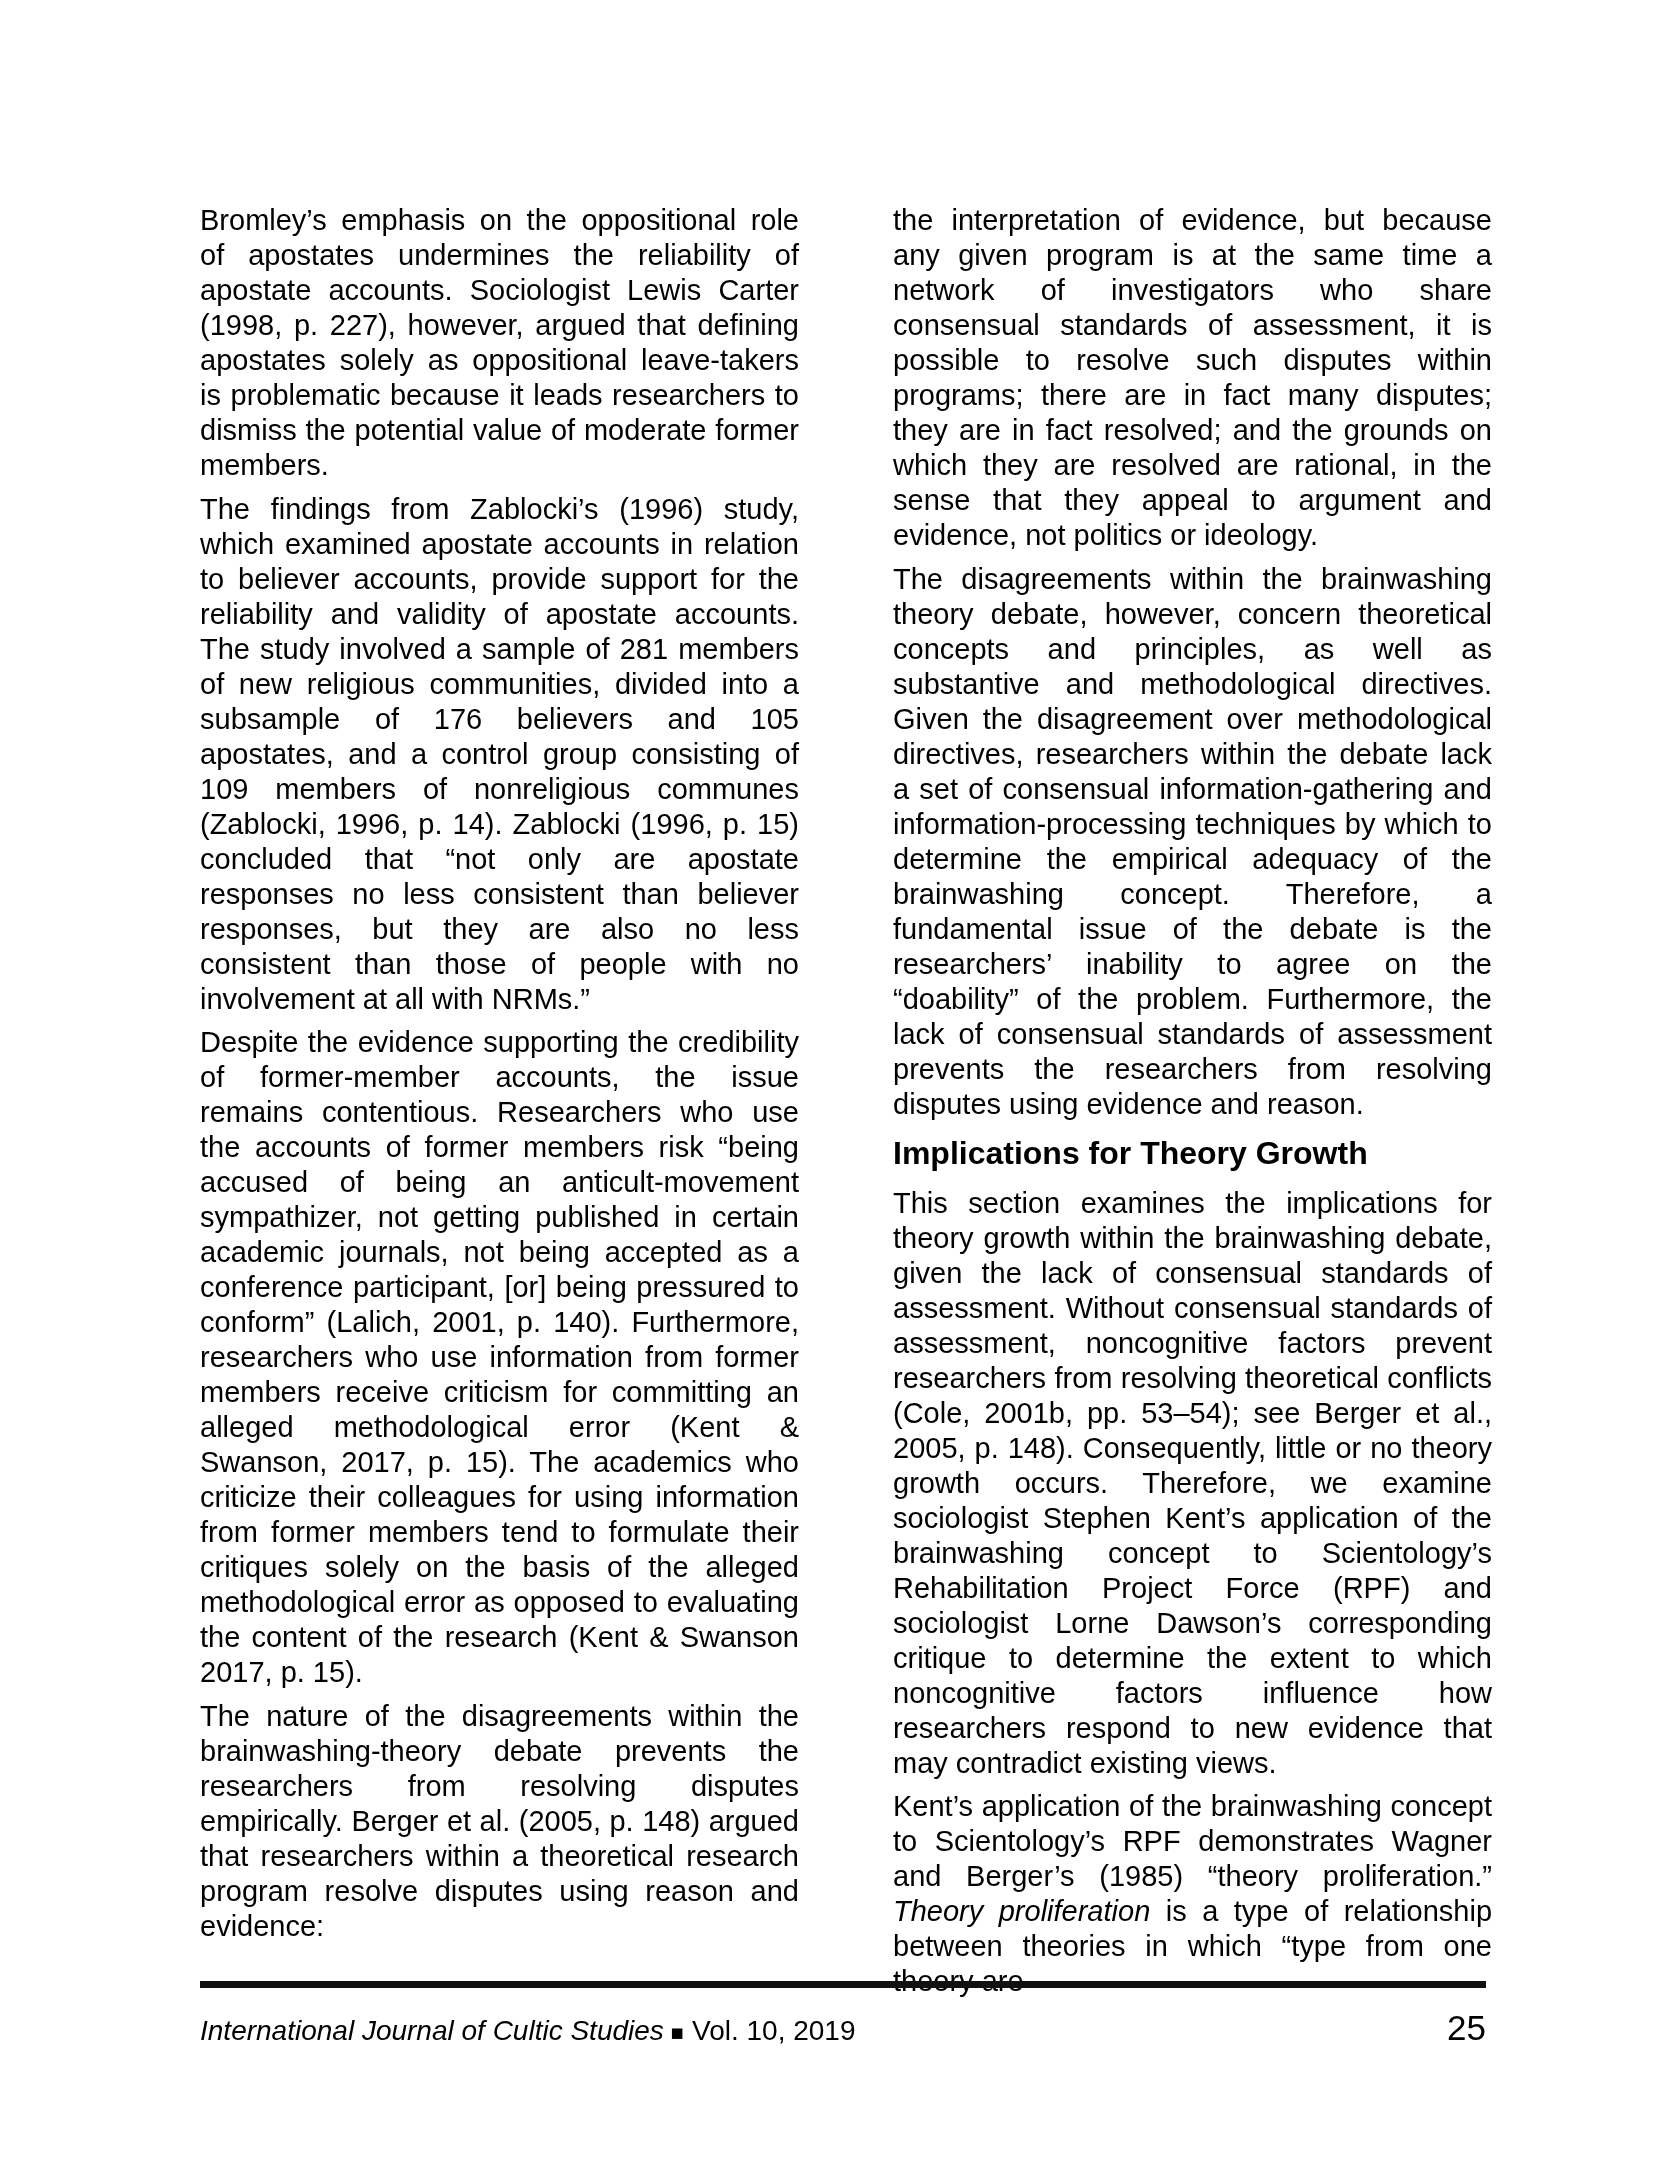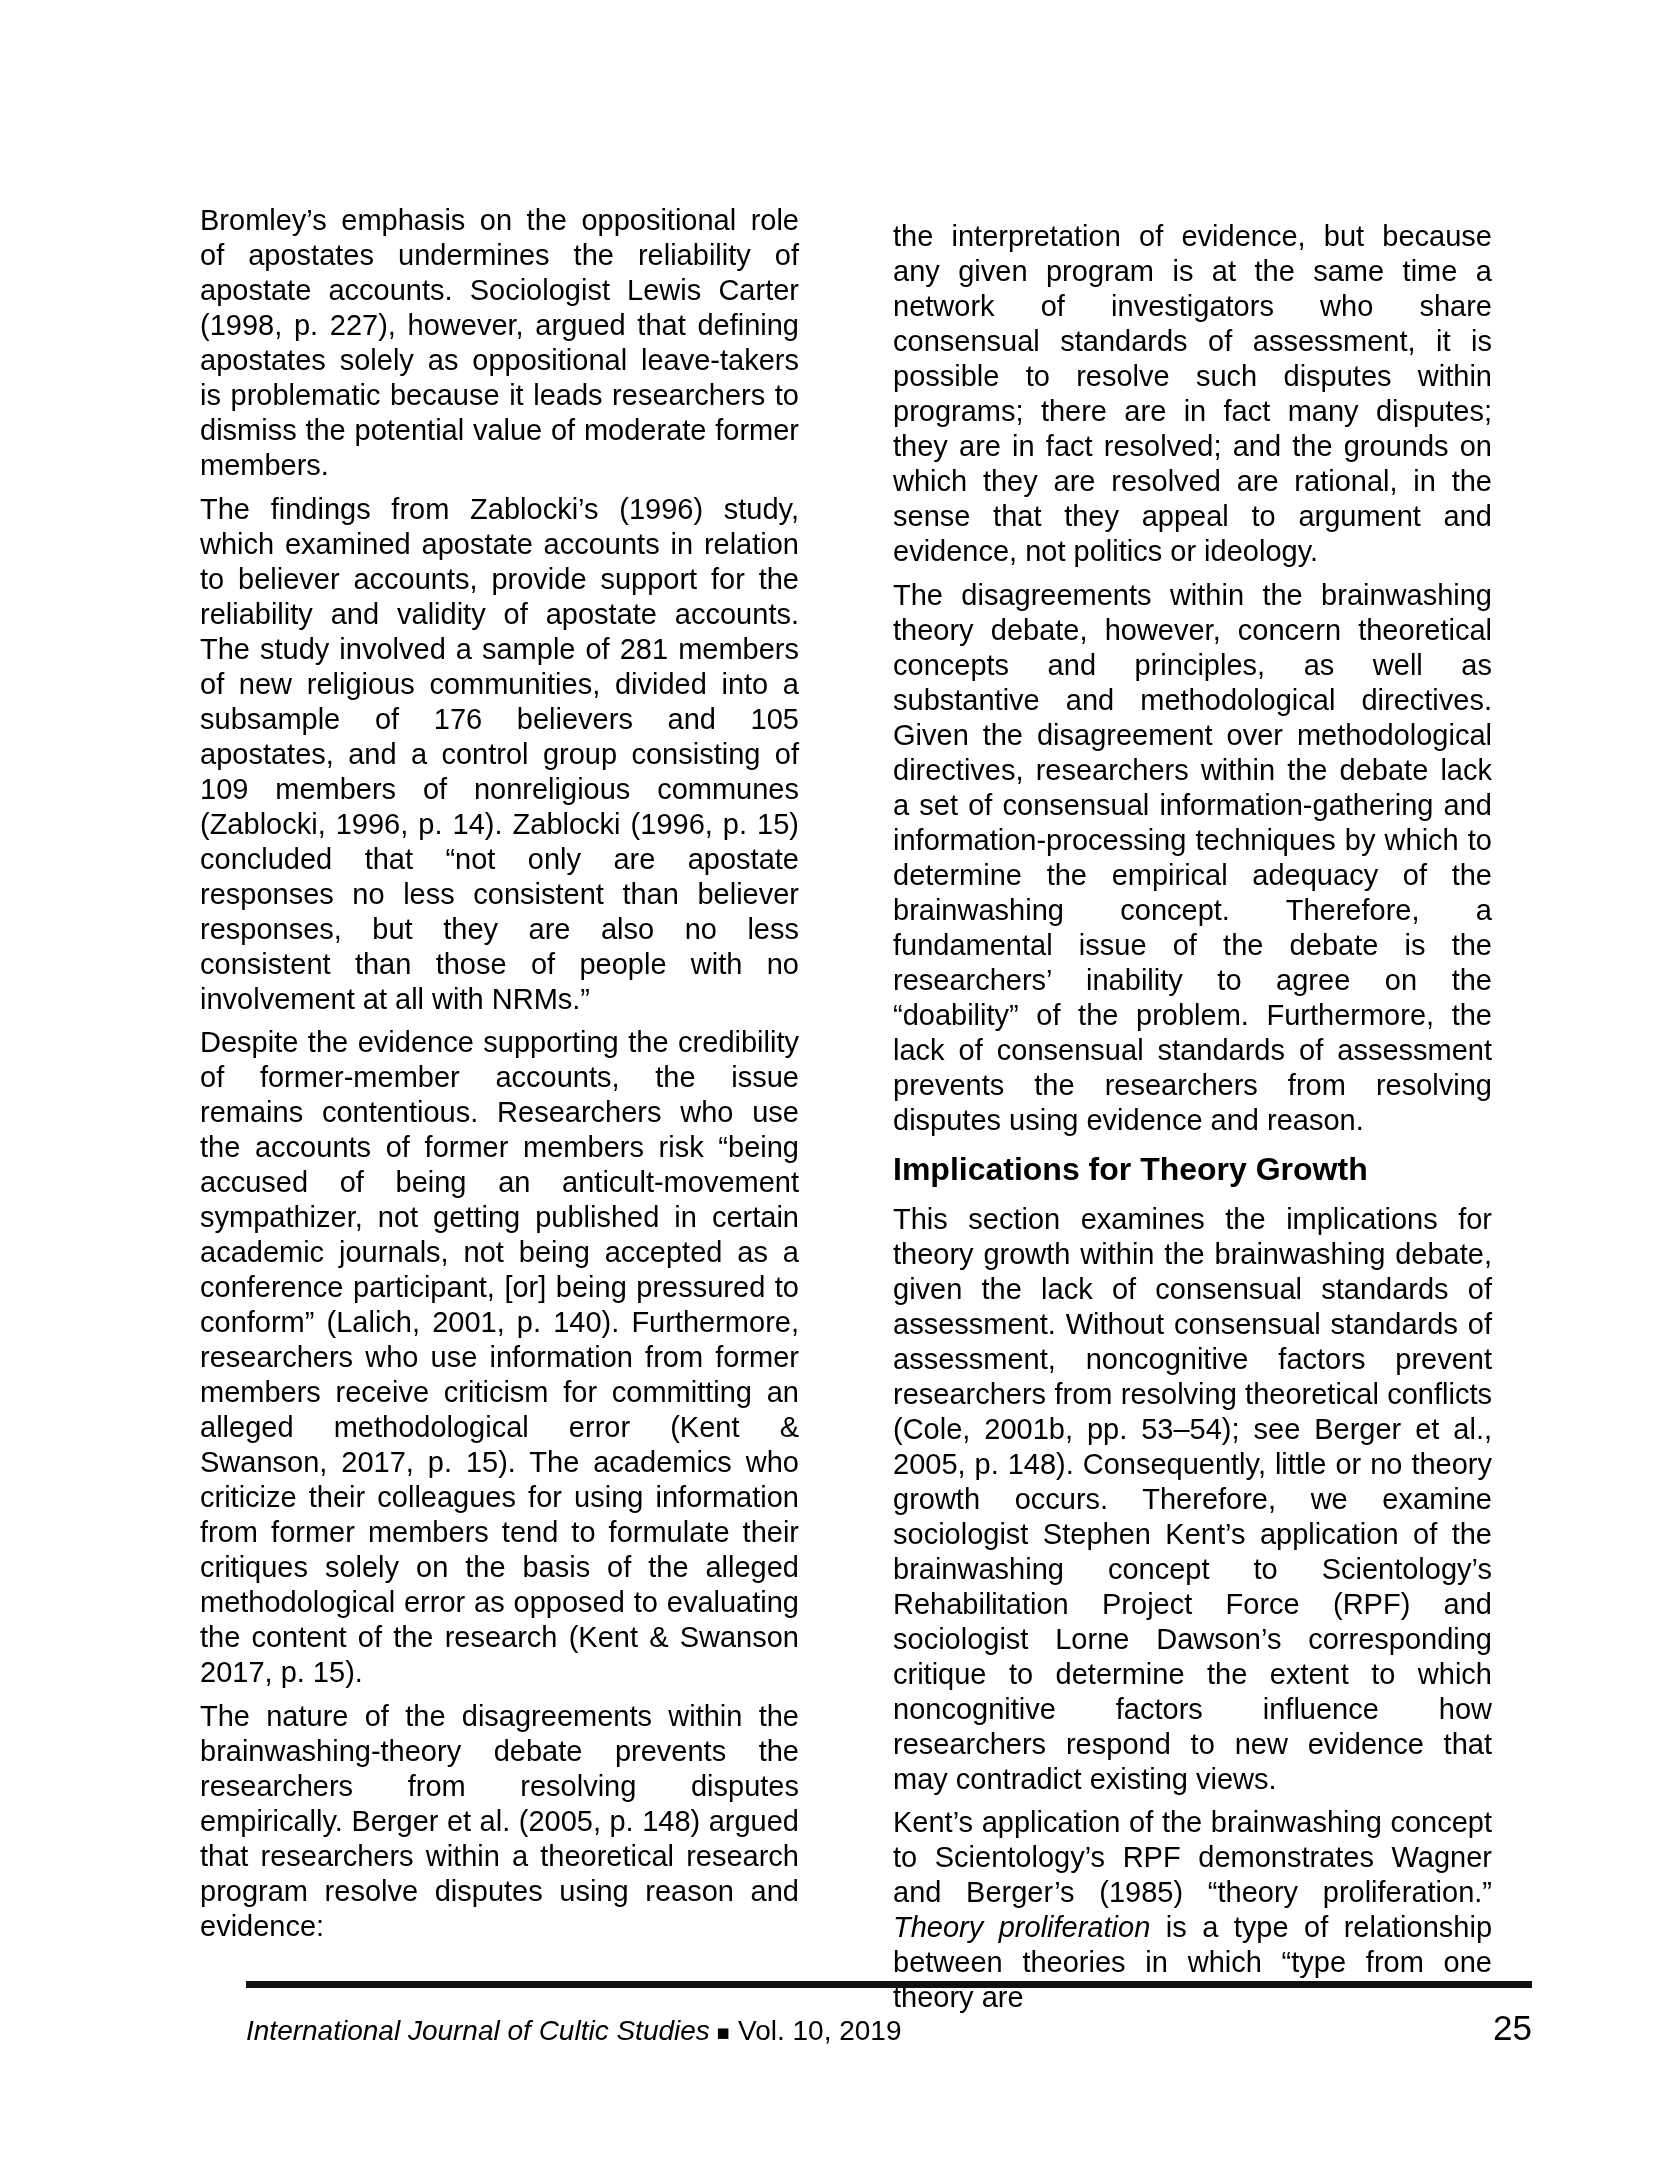--- a/index.html
+++ b/index.html
@@ -30,7 +30,7 @@
   .blockquote {
     margin: 22.6px 45px 17px 51px;
   }
-  .column.right .blockquote { margin-top: 16px; }
+  .column.right .blockquote { margin-top: 0; }
   .section-heading {
     font-size: 32px;
     line-height: 40px;

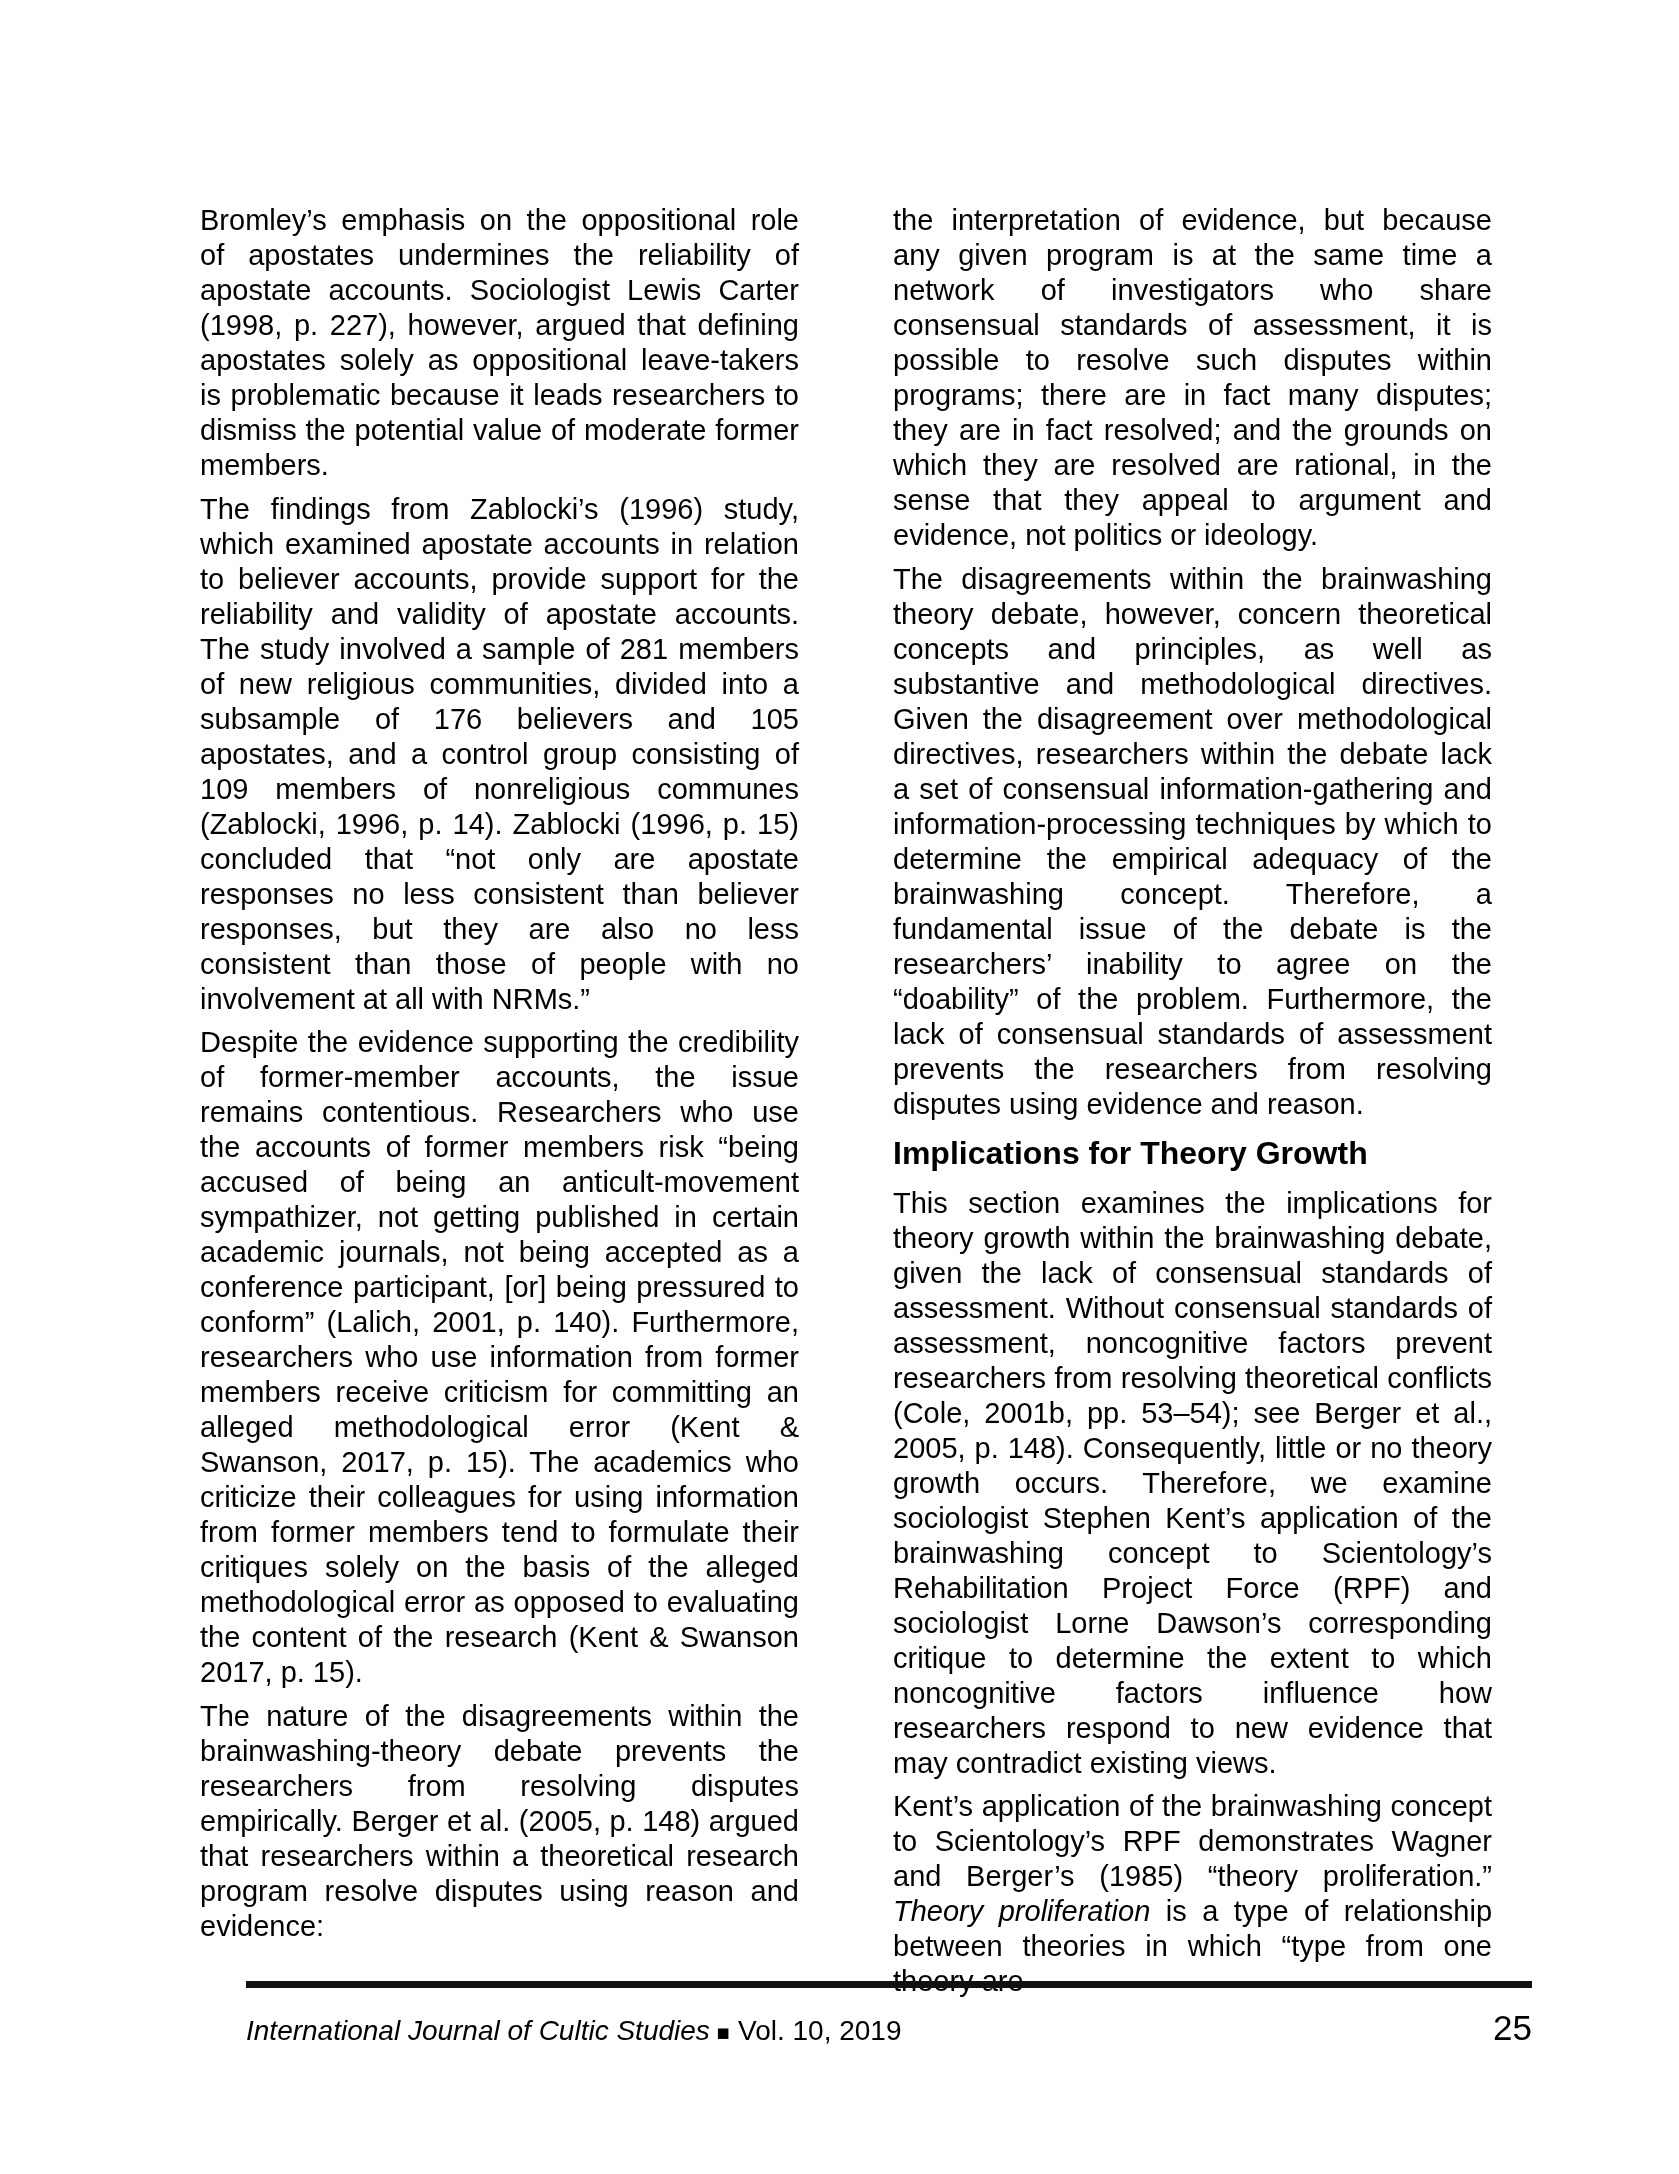--- a/index.html
+++ b/index.html
@@ -44,7 +44,6 @@
     left: 200px;
     top: 1981px;
     width: 1286px;
-    margin-left: 46px;
   }
   .footer-rule {
     height: 6.6px;

